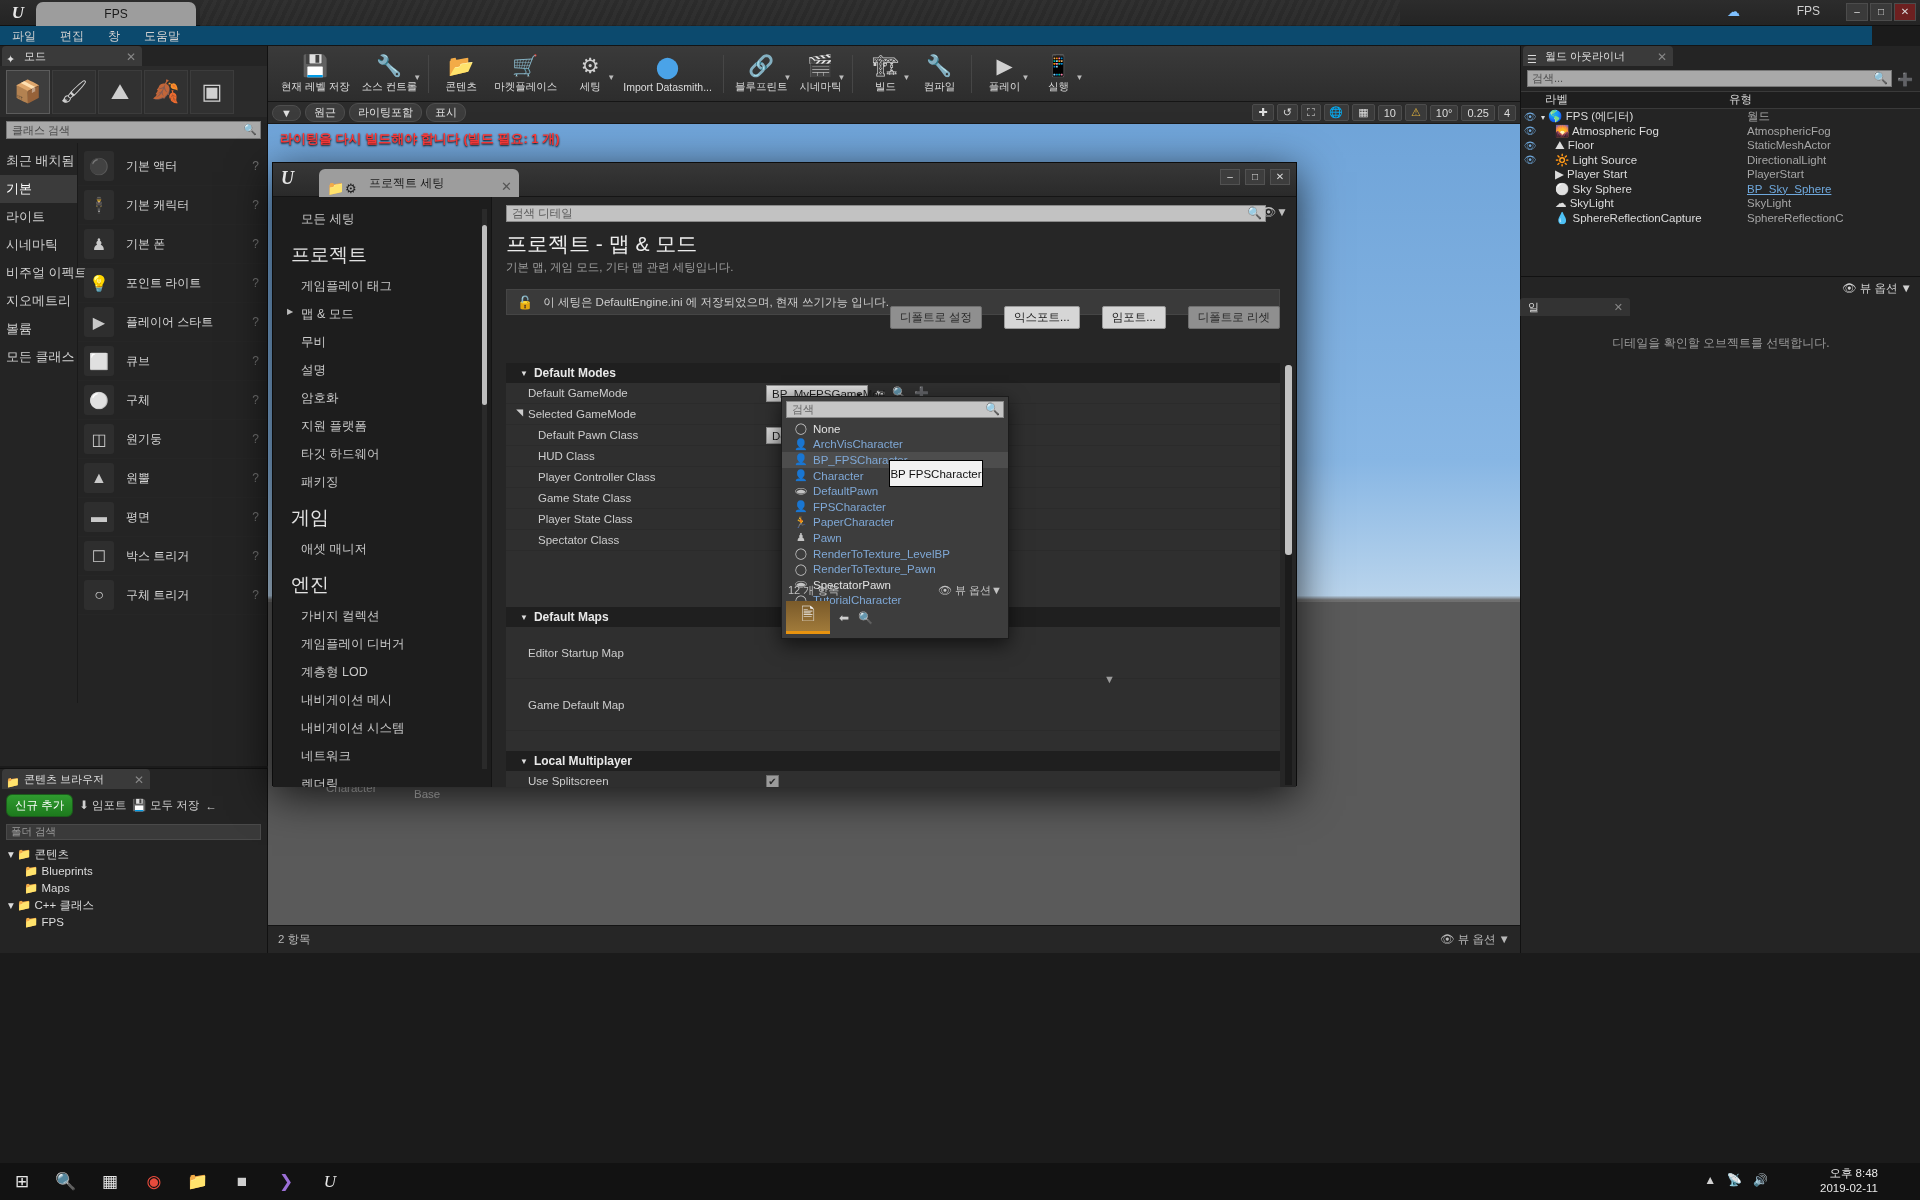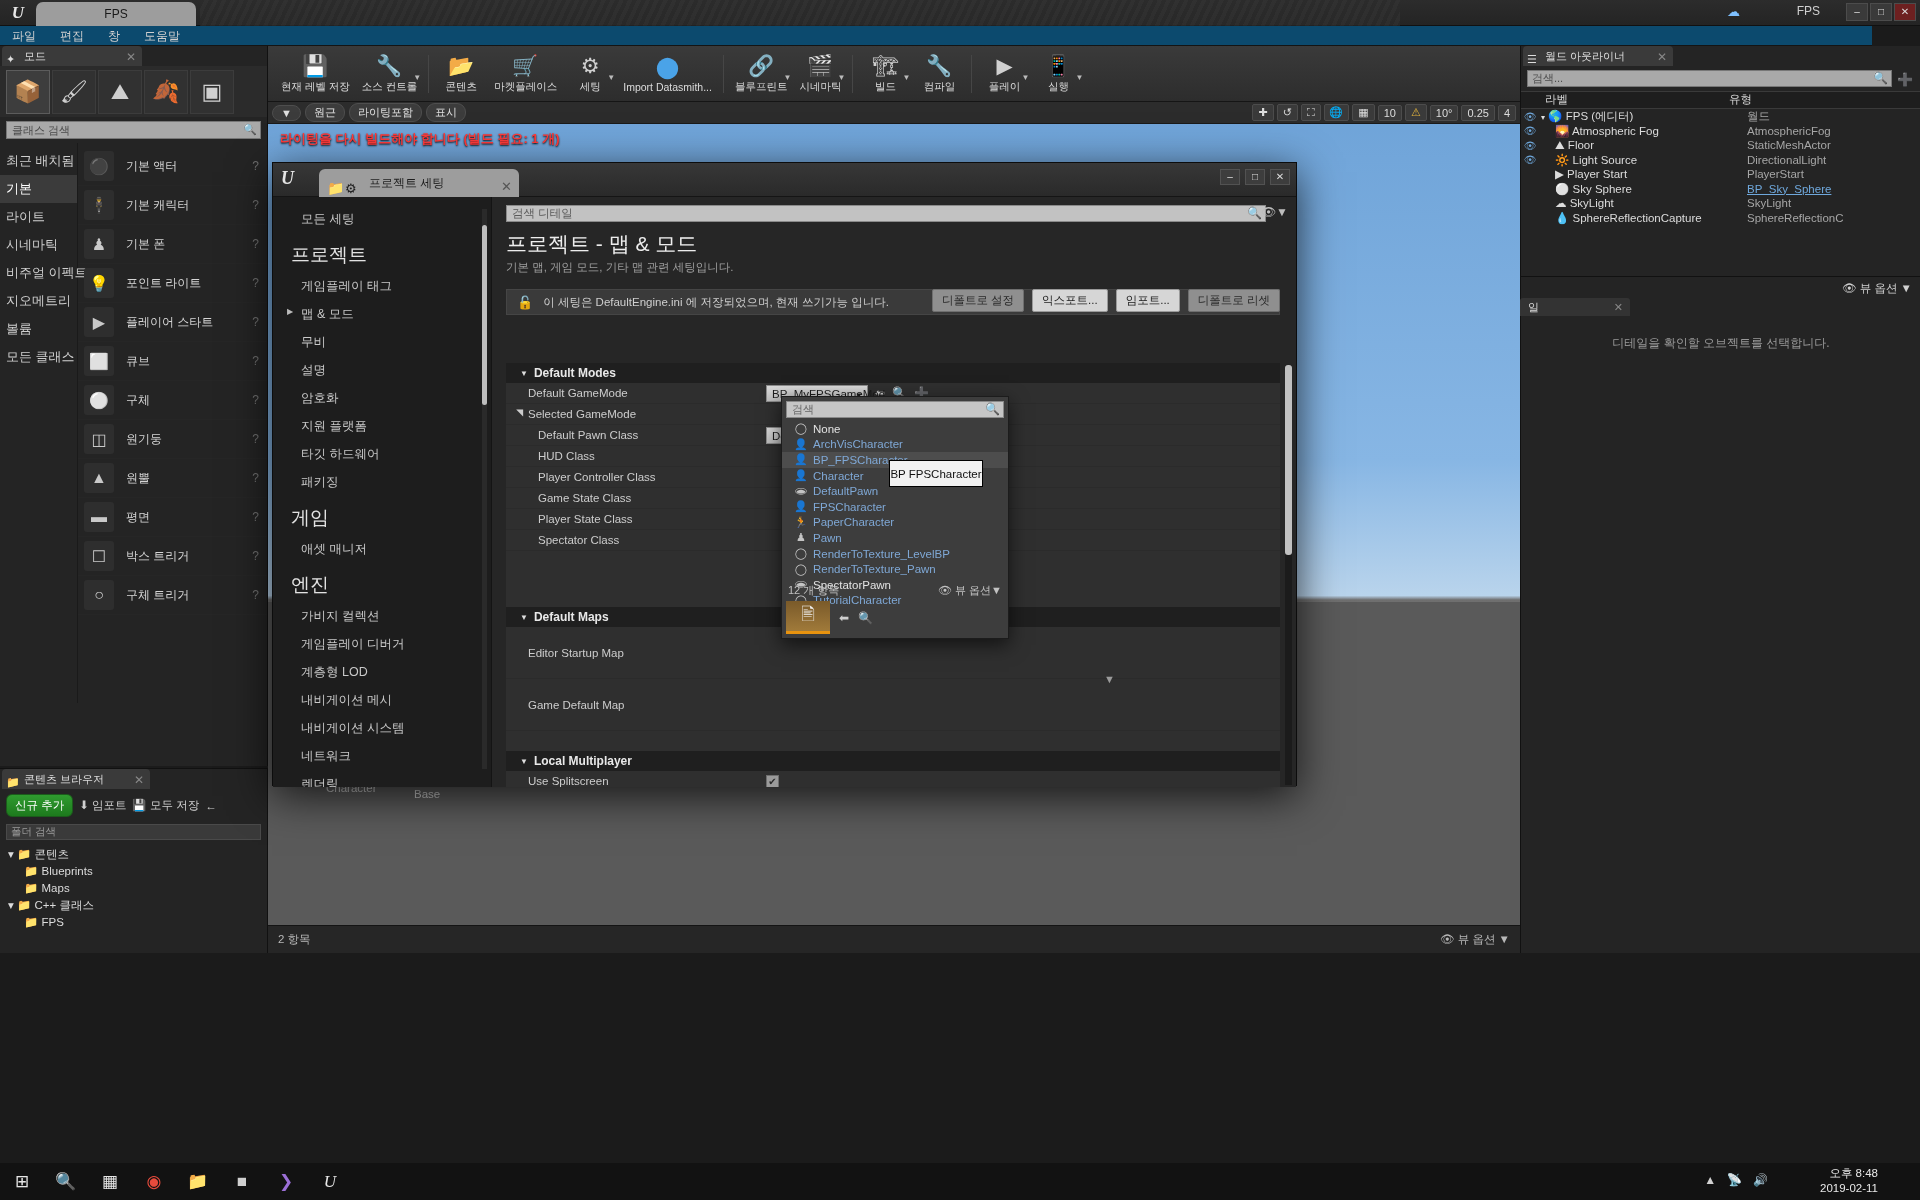--- a/index.html
+++ b/index.html
@@ -274,7 +274,7 @@
   .ps-eye { position:absolute; right:8px; top:8px; font-size:12px; color:#bdbdbd; }
   .ps-h1 { font-size:21px; color:#ededed; margin:8px 0 2px 14px; }
   .ps-sub { font-size:11.5px; color:#9f9f9f; margin-left:14px; }
-  .ps-buttons { position:absolute; right:16px; top:92px; display:flex; gap:8px; }
+  .ps-buttons { position:absolute; right:16px; top:109px; display:flex; gap:22px; }
   .ps-btn {
     font-size:11.5px; padding:3px 9px; border-radius:2px; color:#1c1c1c;
   }

